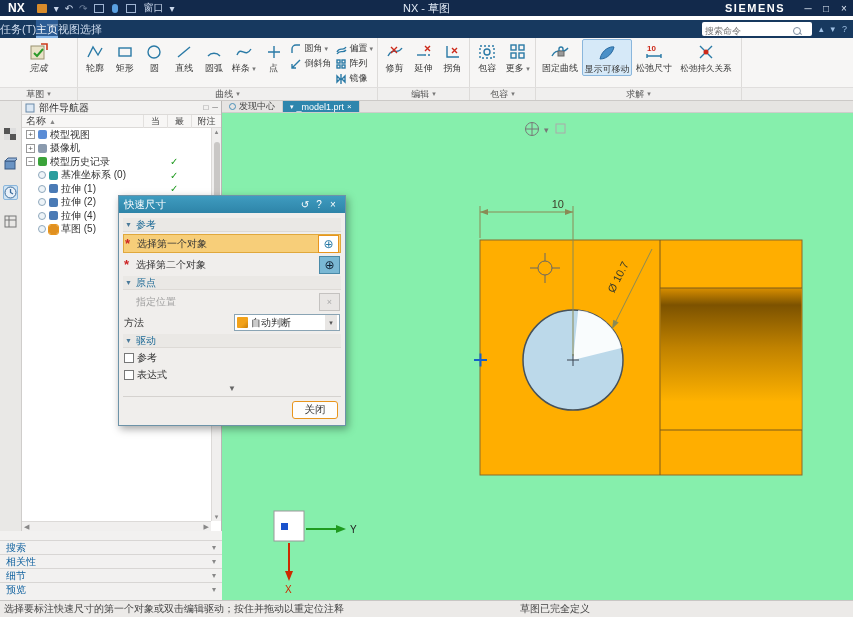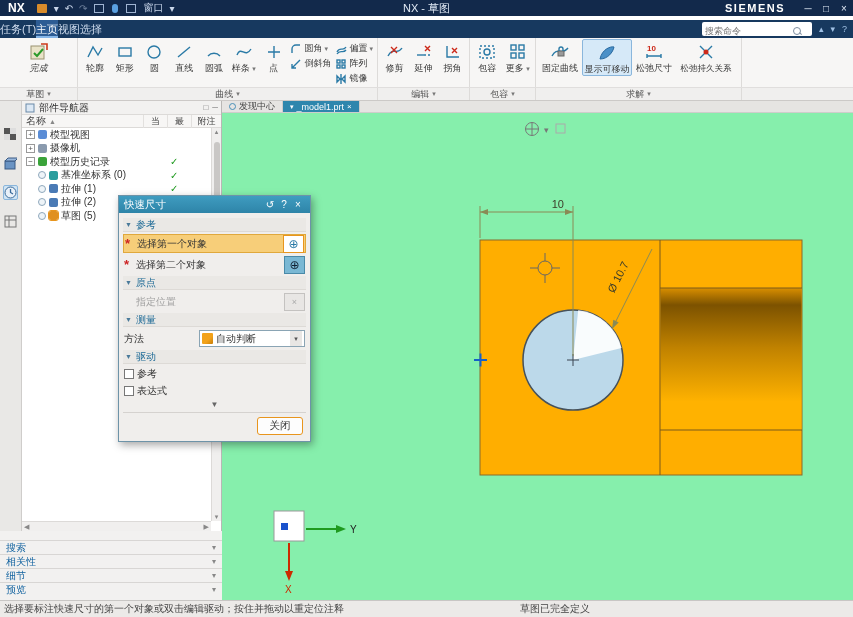--- a/index.html
+++ b/index.html
@@ -96,7 +96,7 @@
   svg.draw { position:absolute; left:0; top:12px; }
 
   
-  .dialog { position:absolute; left:118px; top:195px; width:193px; z-index:40; background:#f0eeec;
+  .dialog { position:absolute; left:118px; top:195px; width:228px; z-index:40; background:#f0eeec;
             border:1px solid #6d93a8; box-shadow:2px 3px 8px rgba(0,0,0,.35); font-size:10px; }
   .dlg-title { height:17px; background:linear-gradient(#3f9cc0,#2e84a8); color:#fff; display:flex; align-items:center;
                padding:0 5px; font-size:10.5px; }

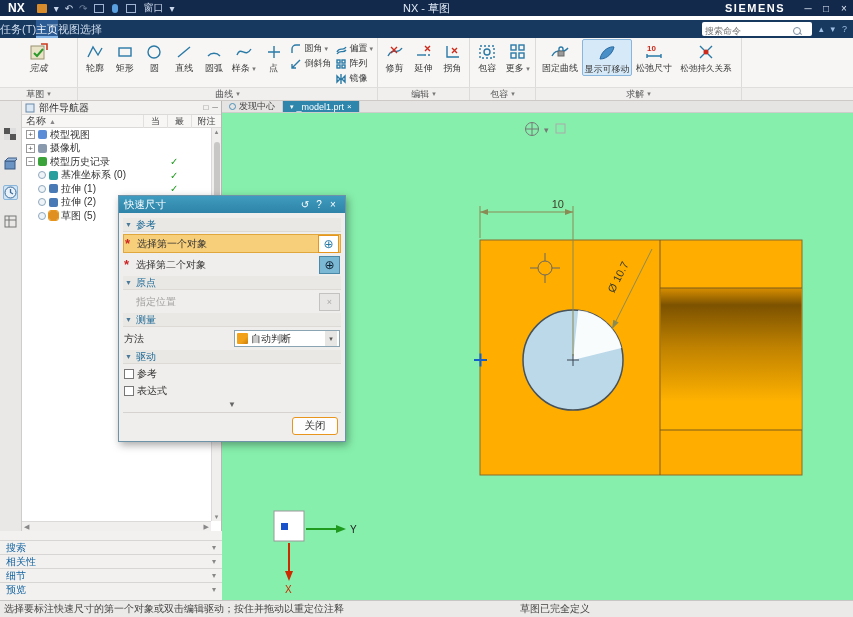--- a/index.html
+++ b/index.html
@@ -492,6 +492,13 @@
     <div class="trow trel">
       <span class="noexp"></span>
       <span class="fdot"></span>
+      <span class="fico" style="background:#4a7ab5"></span>
+      <span>拉伸 (4)</span>
+      <span class="tcheck">✓</span>
+    </div>
+    <div class="trow trel">
+      <span class="noexp"></span>
+      <span class="fdot"></span>
       <span class="fico sel" style="background:#e09020"></span>
       <span>草图 (5)</span>
       <span class="tcheck">✓</span>

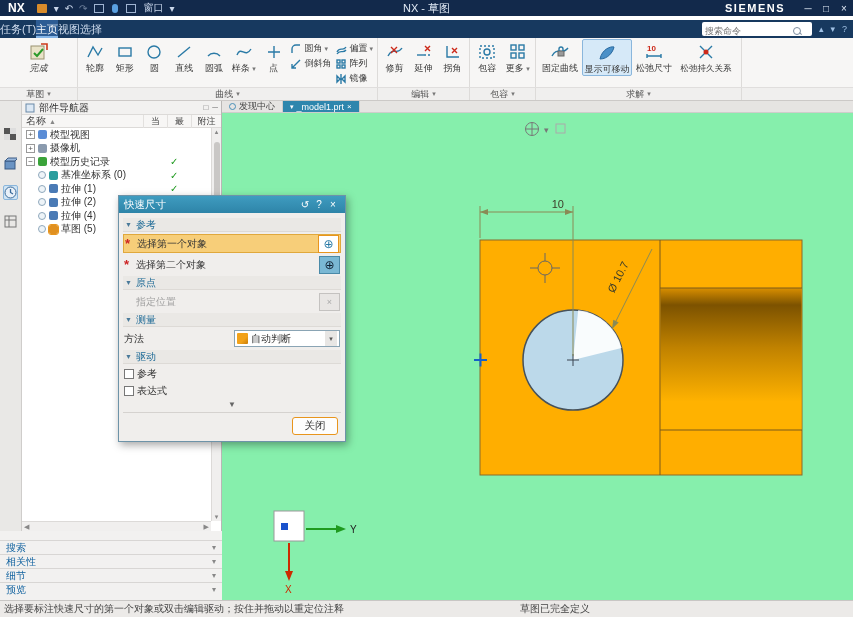--- a/index.html
+++ b/index.html
@@ -652,10 +652,6 @@
         </span>
     </div>
 
-    <div class="sec">
-      <span class="sc">▼</span>
-      <span>测量</span>
-    </div>
     <div class="drow">
       <span>方法</span>
       <span style="flex:1"></span>

